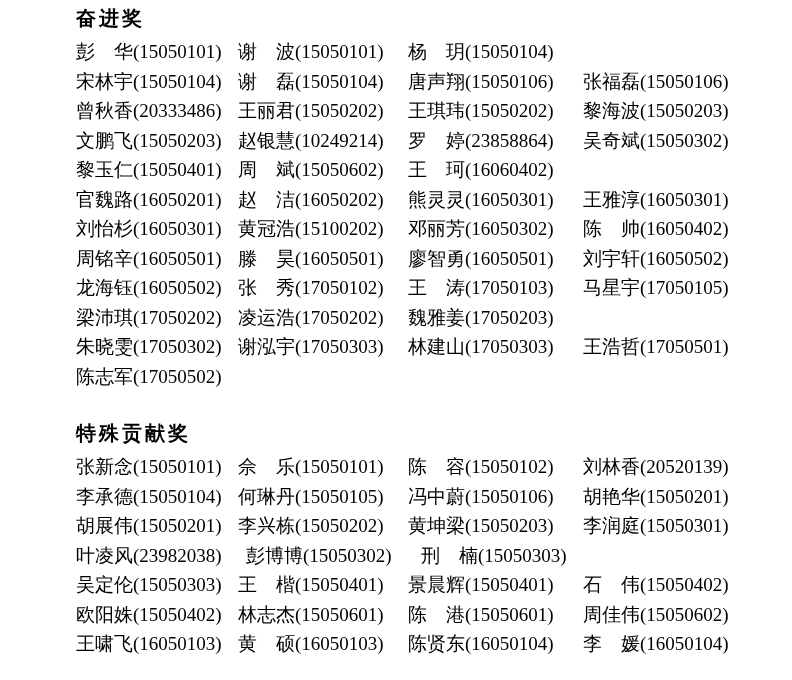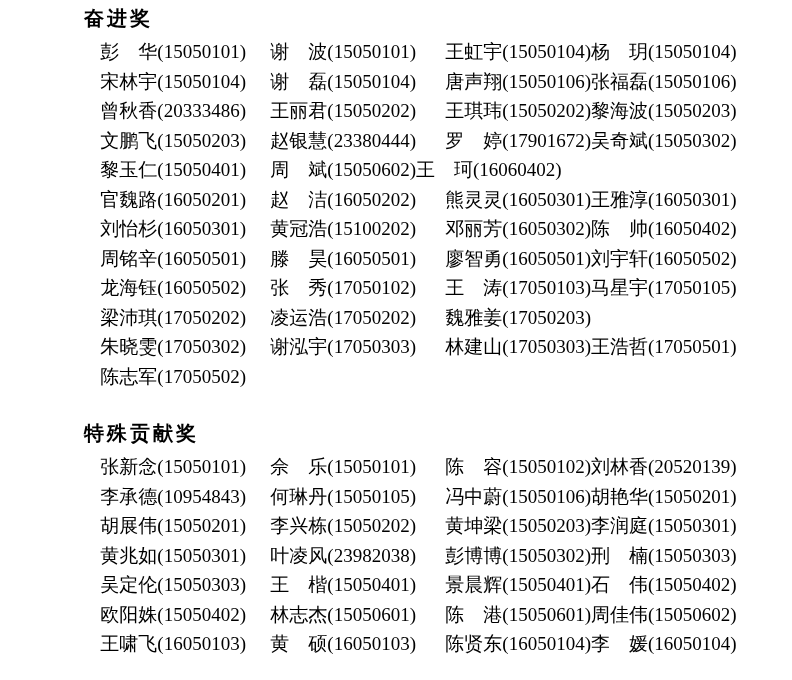--- a/index.html
+++ b/index.html
@@ -19,7 +19,7 @@
     width: 724px;
   }
   .award-section {
-    margin: 0 0 30px 16px;
+    margin: 0 0 30px 8px;
   }
   .award-title {
     font-size: 20px;

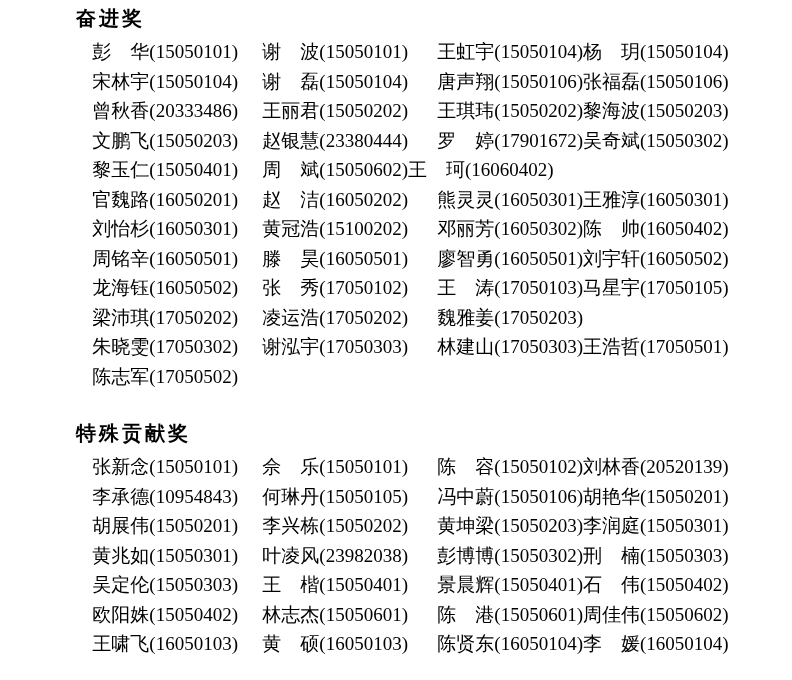--- a/index.html
+++ b/index.html
@@ -33,7 +33,6 @@
     line-height: 29.5px;
     font-size: 19px;
     white-space: nowrap;
-    text-align: right;
   }
   .award-entry {
     display: inline-block;

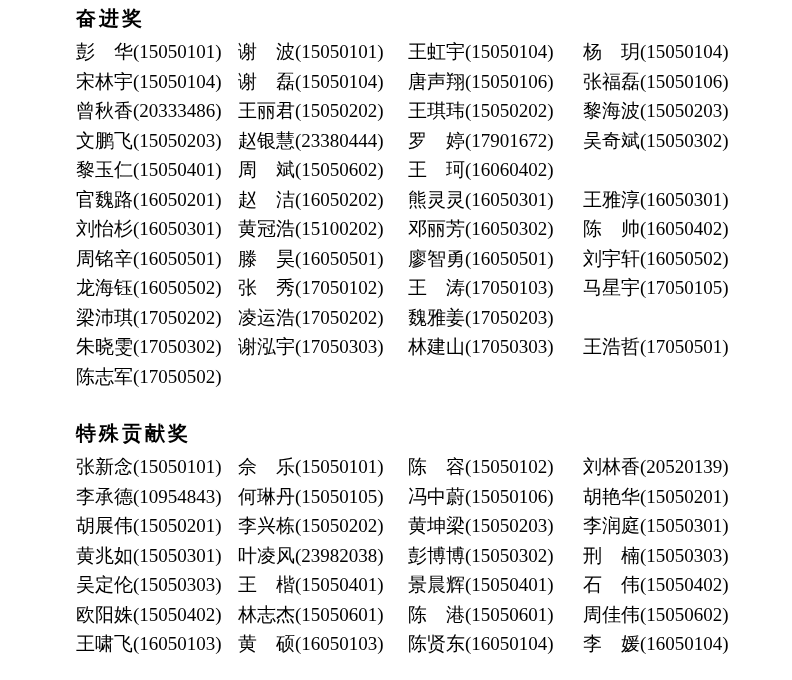--- a/index.html
+++ b/index.html
@@ -52,7 +52,6 @@
       <div class="award-row">
         <span class="award-entry col-0">彭　华(15050101)</span>
         <span class="award-entry col-1">谢　波(15050101)</span>
-        <span class="award-entry col-2">王虹宇(15050104)</span>
         <span class="award-entry col-3">杨　玥(15050104)</span>
       </div>
       <div class="award-row">

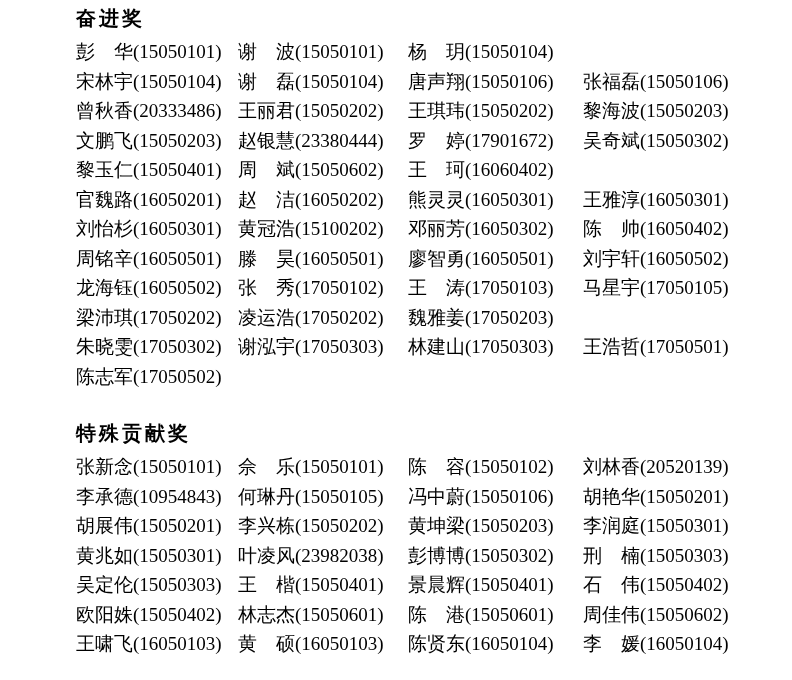--- a/index.html
+++ b/index.html
@@ -68,7 +68,7 @@
       </div>
       <div class="award-row">
         <span class="award-entry col-0">文鹏飞(15050203)</span>
-        <span class="award-entry col-1">赵银慧(23380444)</span>
+        <span class="award-entry col-1">赵银慧(10249214)</span>
         <span class="award-entry col-2">罗　婷(17901672)</span>
         <span class="award-entry col-3">吴奇斌(15050302)</span>
       </div>

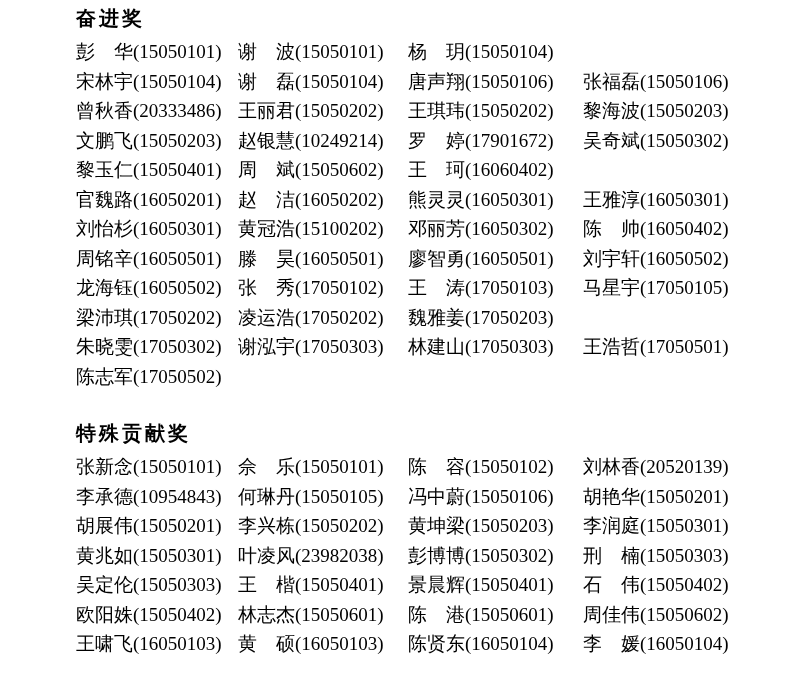--- a/index.html
+++ b/index.html
@@ -69,7 +69,7 @@
       <div class="award-row">
         <span class="award-entry col-0">文鹏飞(15050203)</span>
         <span class="award-entry col-1">赵银慧(10249214)</span>
-        <span class="award-entry col-2">罗　婷(17901672)</span>
+        <span class="award-entry col-2">罗　婷(23858864)</span>
         <span class="award-entry col-3">吴奇斌(15050302)</span>
       </div>
       <div class="award-row">

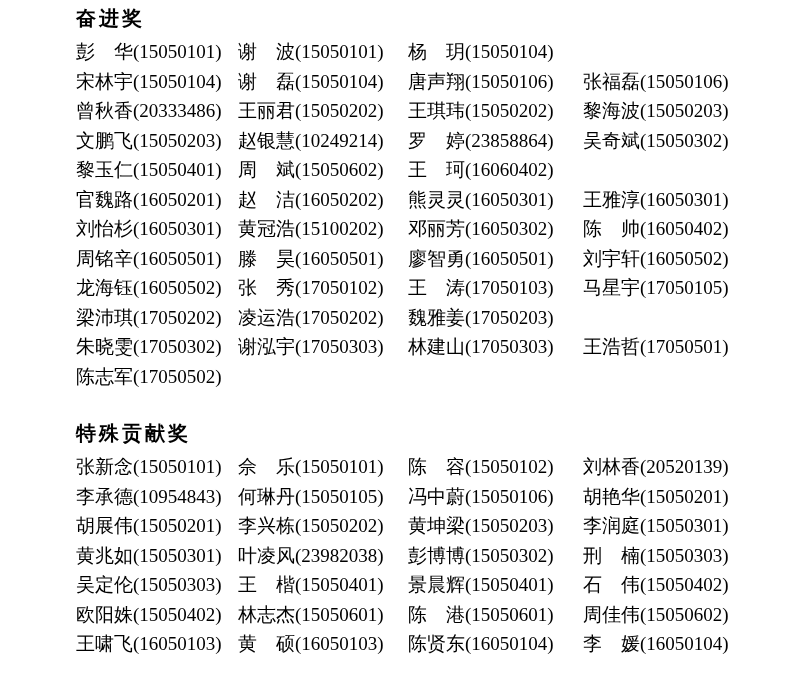--- a/index.html
+++ b/index.html
@@ -125,7 +125,7 @@
         <span class="award-entry col-3">刘林香(20520139)</span>
       </div>
       <div class="award-row">
-        <span class="award-entry col-0">李承德(10954843)</span>
+        <span class="award-entry col-0">李承德(15050104)</span>
         <span class="award-entry col-1">何琳丹(15050105)</span>
         <span class="award-entry col-2">冯中蔚(15050106)</span>
         <span class="award-entry col-3">胡艳华(15050201)</span>

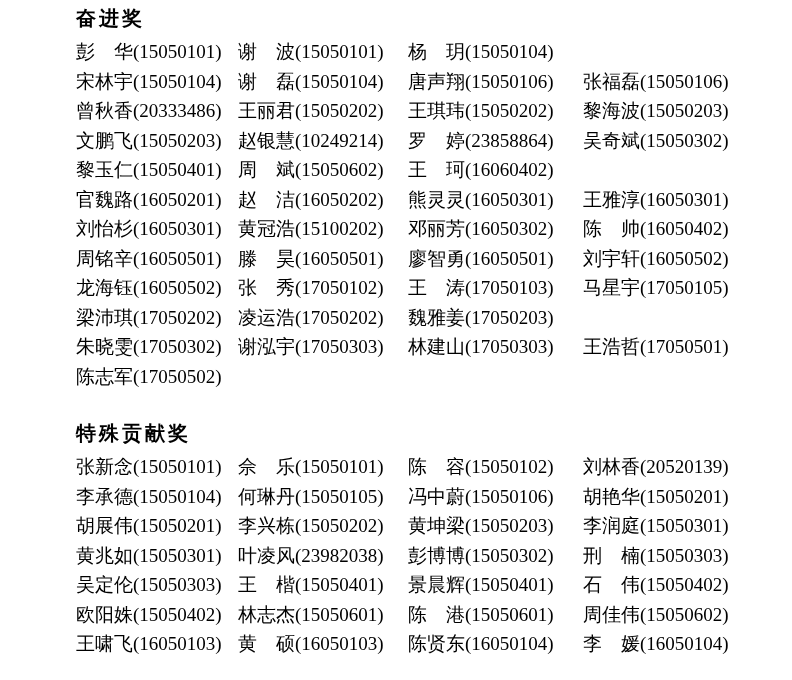--- a/index.html
+++ b/index.html
@@ -137,7 +137,6 @@
         <span class="award-entry col-3">李润庭(15050301)</span>
       </div>
       <div class="award-row">
-        <span class="award-entry col-0">黄兆如(15050301)</span>
         <span class="award-entry col-1">叶凌风(23982038)</span>
         <span class="award-entry col-2">彭博博(15050302)</span>
         <span class="award-entry col-3">刑　楠(15050303)</span>

